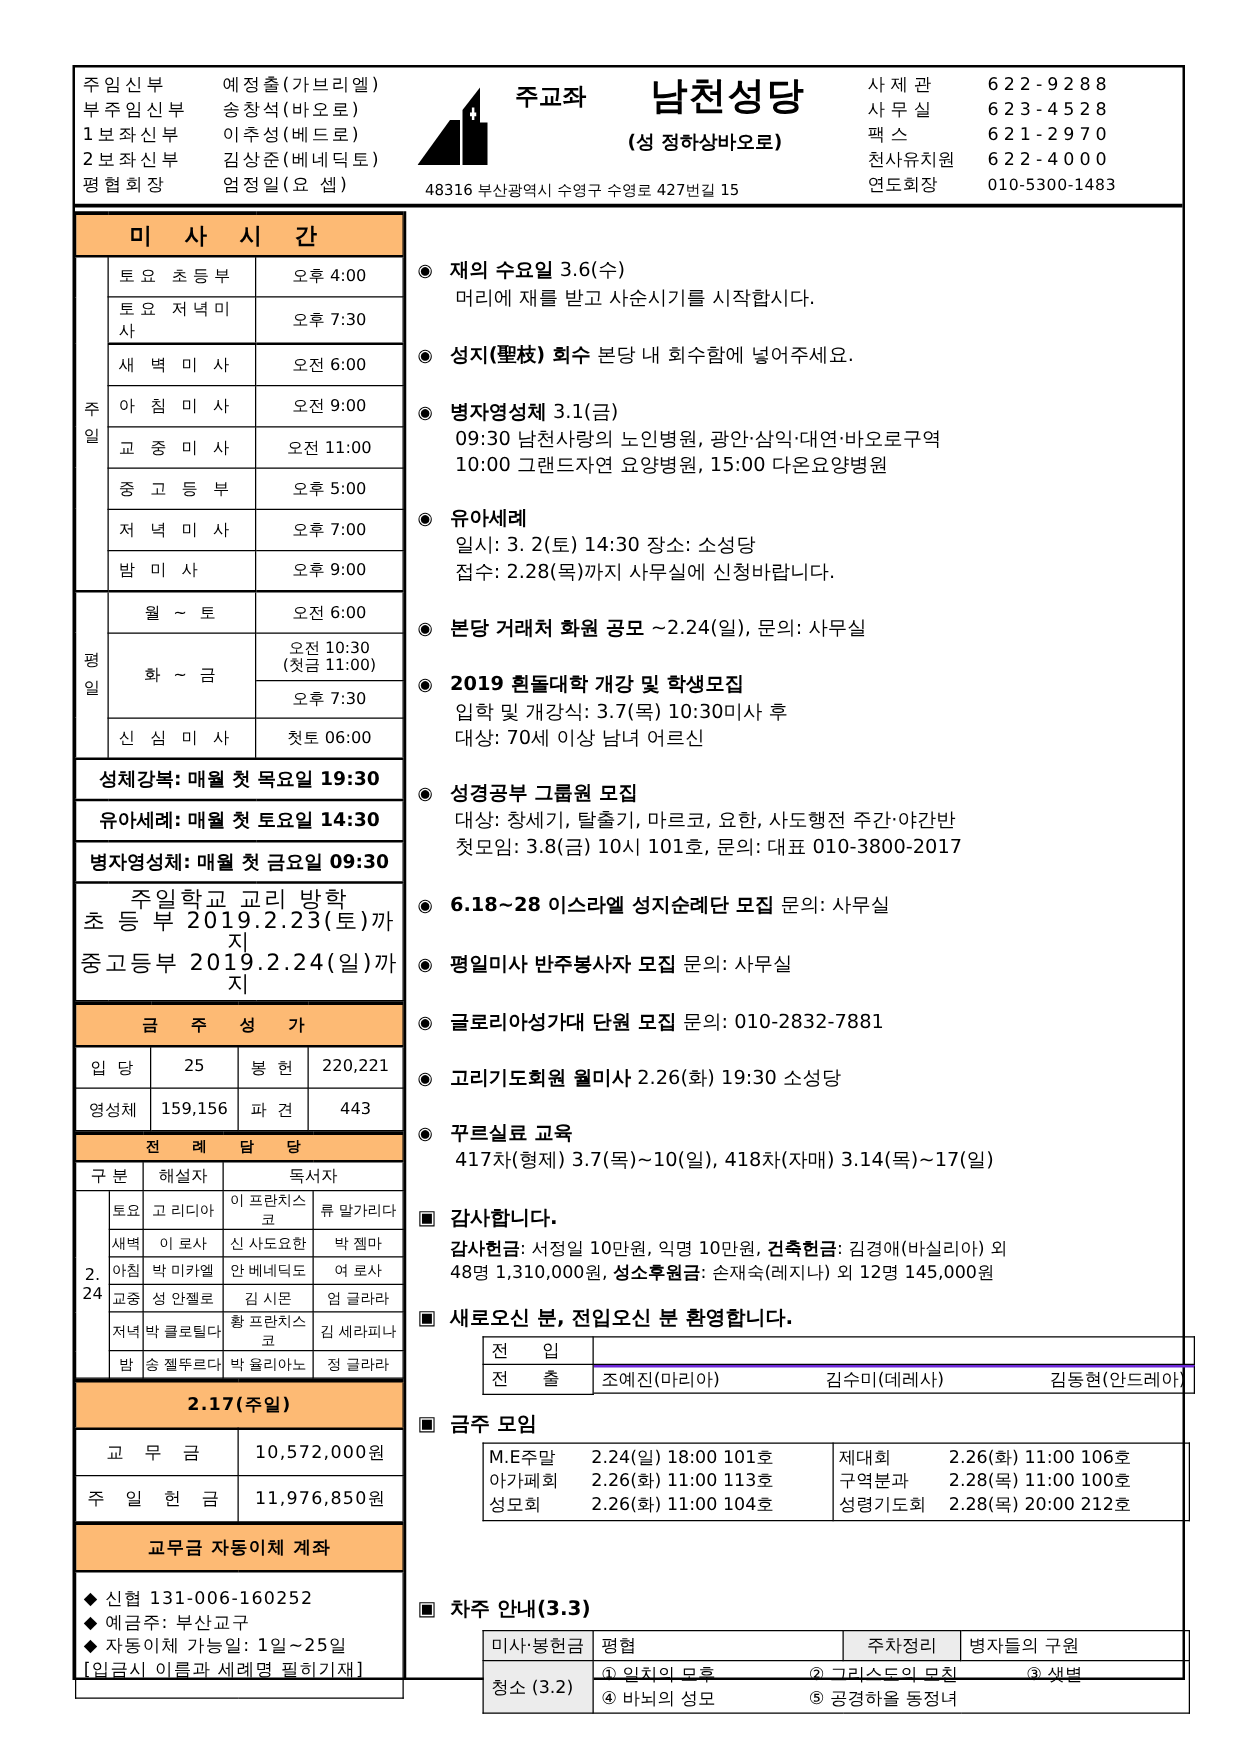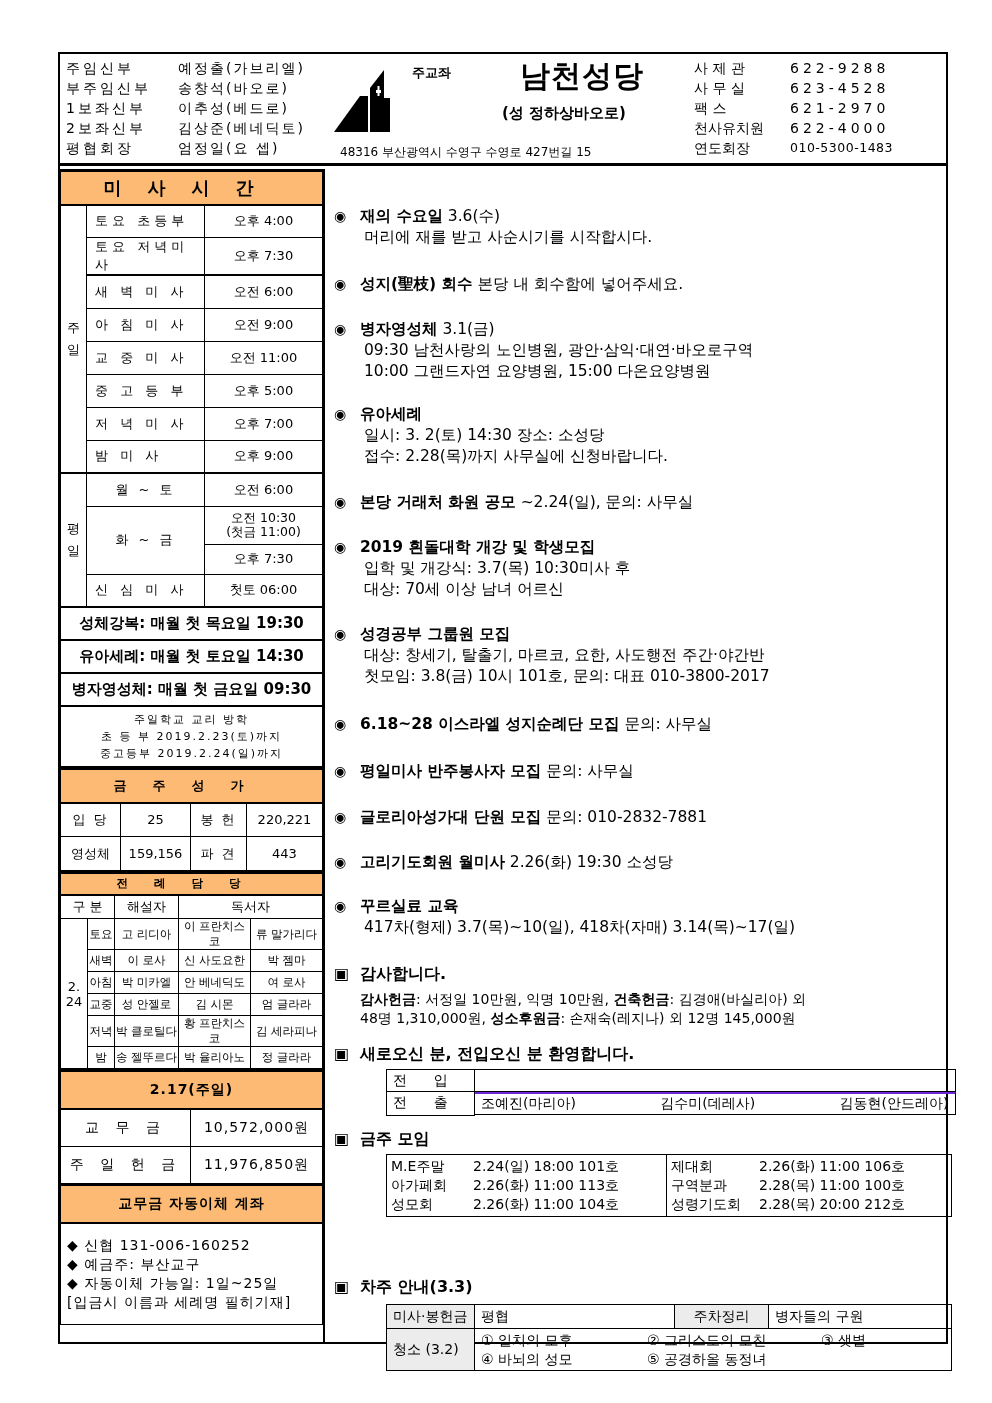--- a/index.html
+++ b/index.html
@@ -12,7 +12,7 @@
   .clergy .role { width: 112px; letter-spacing: 3px; }
   .clergy .name { letter-spacing: 2px; }
   .logo { position: absolute; left: 274px; top: 8px; width: 70px; height: 72px; }
-  .title-small { position: absolute; left: 352px; top: 10px; font-size: 13px; font-weight: bold; }
+  .title-small { position: absolute; left: 352px; top: 10px; font-size: 19px; font-weight: bold; }
   .title-big { position: absolute; left: 460px; top: 2px; font-size: 30px; font-weight: bold; letter-spacing: 1px; }
   .subtitle { position: absolute; left: 442px; top: 50px; font-size: 15px; font-weight: bold; }
   .address { position: absolute; left: 280px; top: 90px; font-size: 12px; }

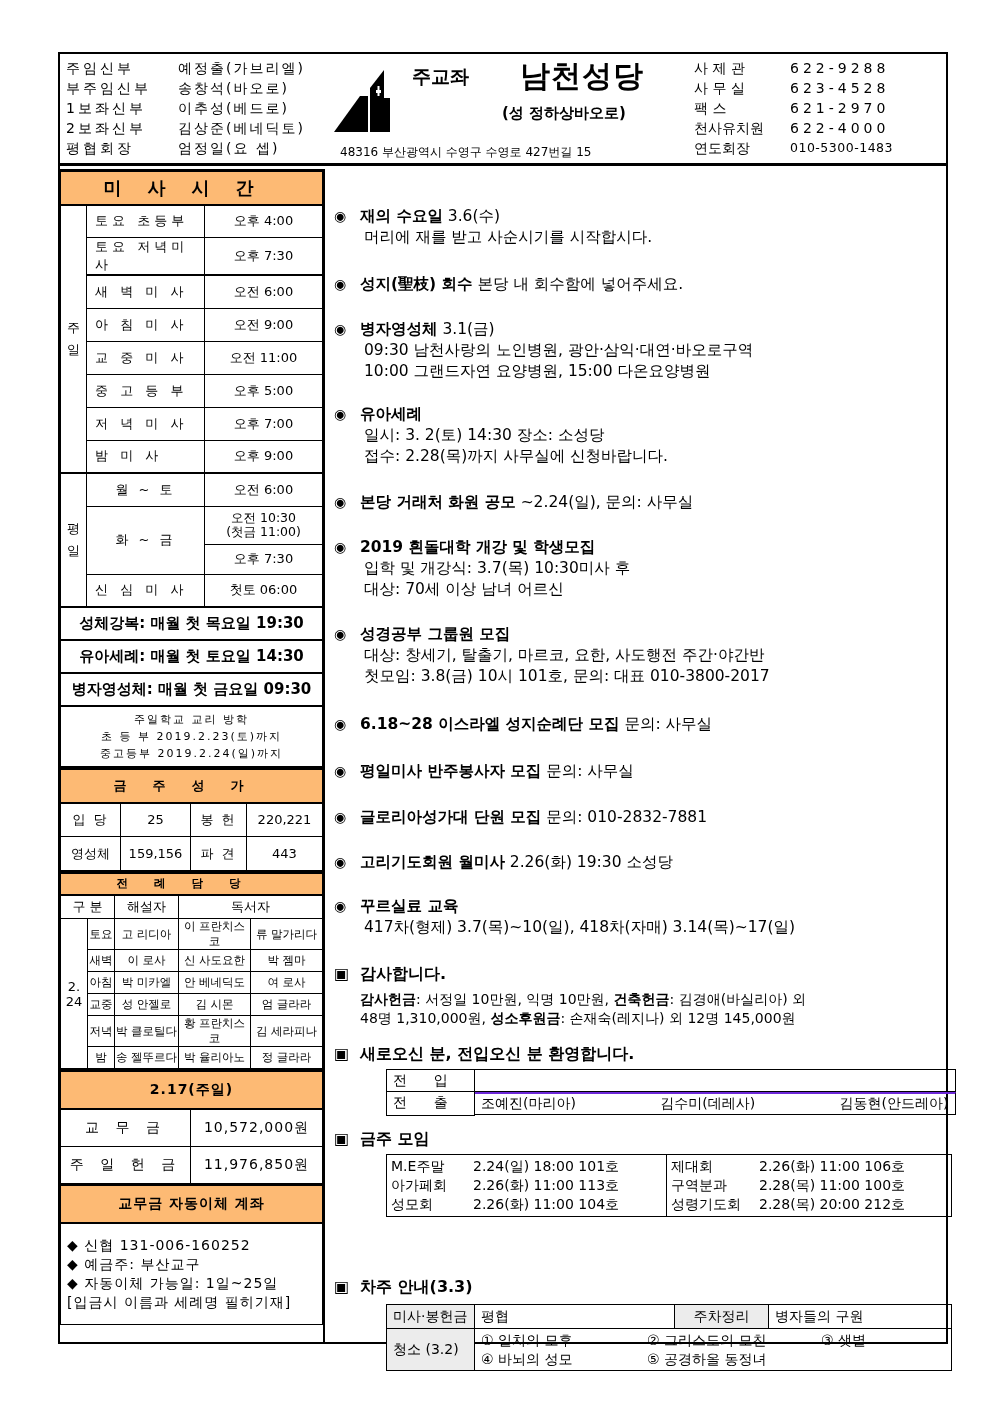--- a/index.html
+++ b/index.html
@@ -31,7 +31,7 @@
   .mass-time { width: 118px; }
   .vert { width: 26px; font-size: 13px; line-height: 22px; }
   .bold-line { font-weight: bold; font-size: 15px; height: 33px; border-top: 2px solid #000 !important; }
-  .school { font-size: 11px; line-height: 17px; letter-spacing: 2px; padding: 4px 0 !important; }
+  .school { font-size: 18px; line-height: 17px; letter-spacing: 2px; padding: 4px 0 !important; }
   .fin td { height: 34px; font-size: 13px; }
   .lit td { font-size: 11.5px; height: 22px; text-align: left; padding-left: 2px; }
   .lit-head td { font-size: 13px; height: 24px; text-align: center; }

